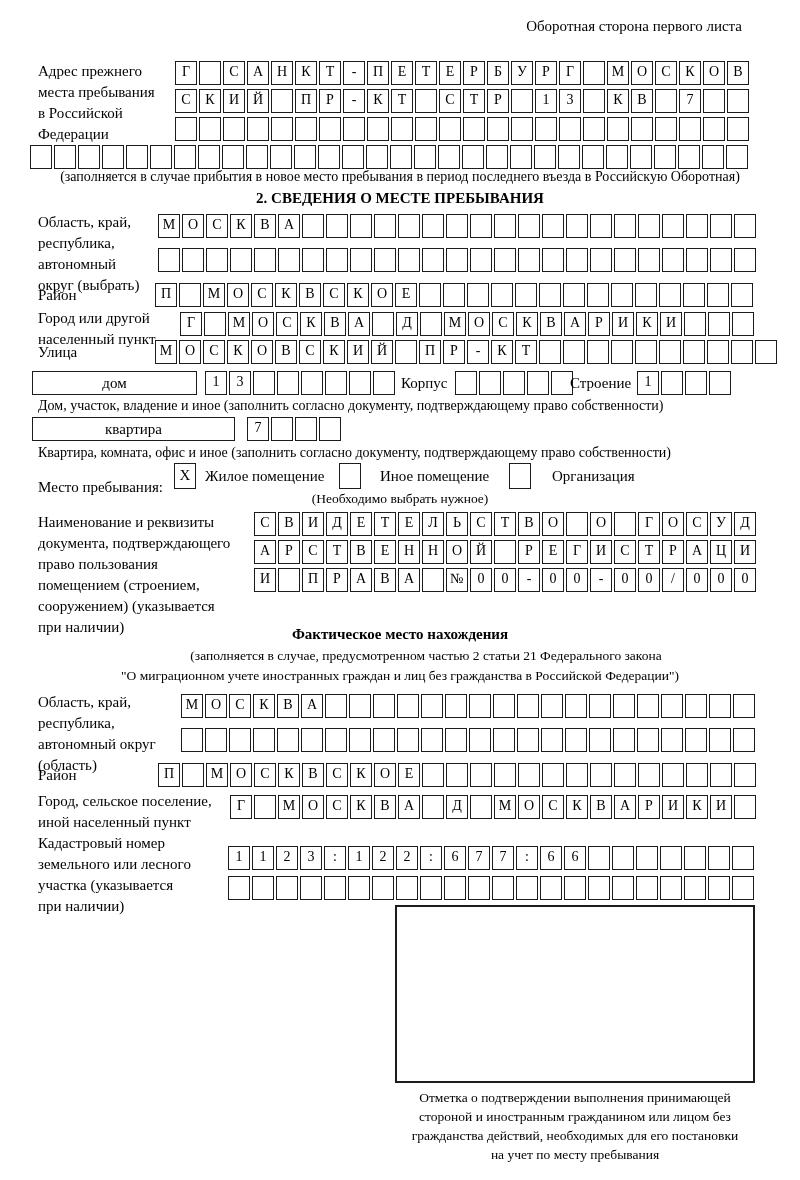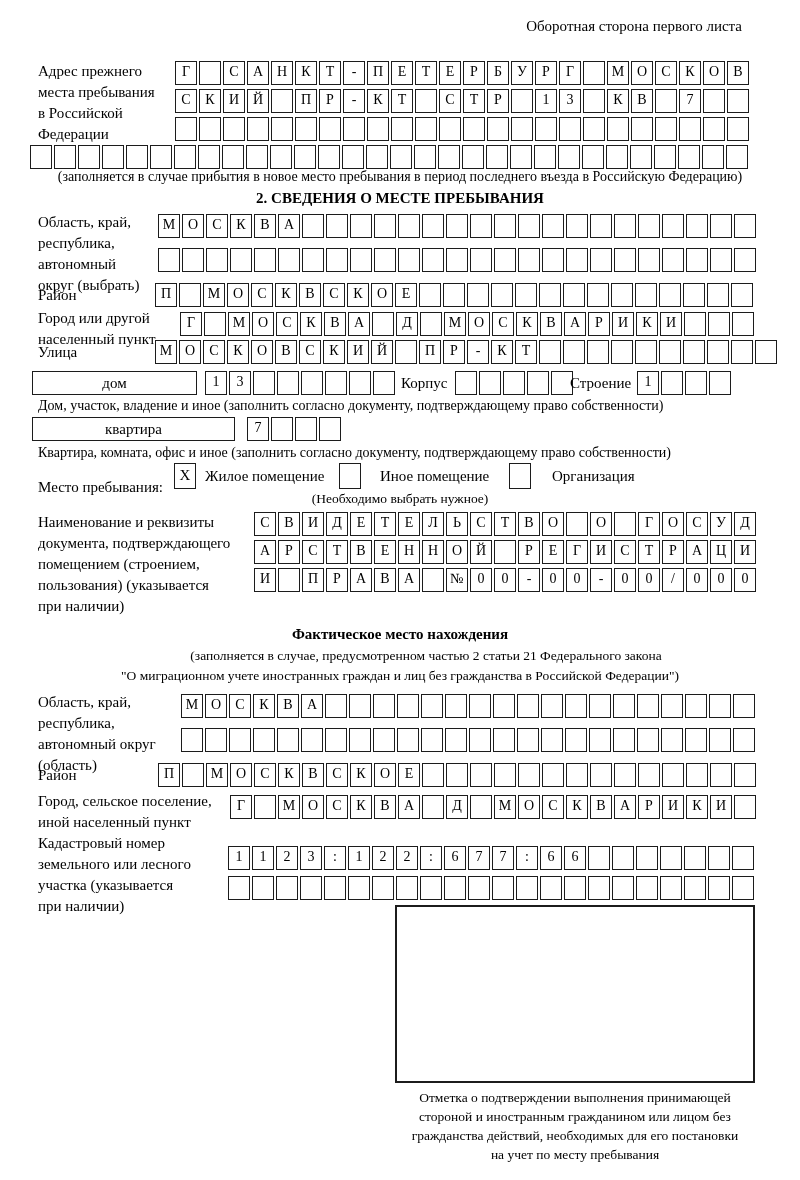--- a/index.html
+++ b/index.html
@@ -140,7 +140,7 @@
     <span class="cell"></span>
     <span class="cell"></span>
   </div>
-<div class="abs cap center" style="top:169px;">(заполняется в случае прибытия в новое место пребывания в период последнего въезда в Российскую Федерацию)</div>
+<div class="abs cap center" style="top:169px;">(заполняется в случае прибытия в новое место пребывания в период последнего въезда в Российскую Оборотная)</div>
 
 <div class="abs lbl bold center" style="top:188px;">2. СВЕДЕНИЯ О МЕСТЕ ПРЕБЫВАНИЯ</div>
 

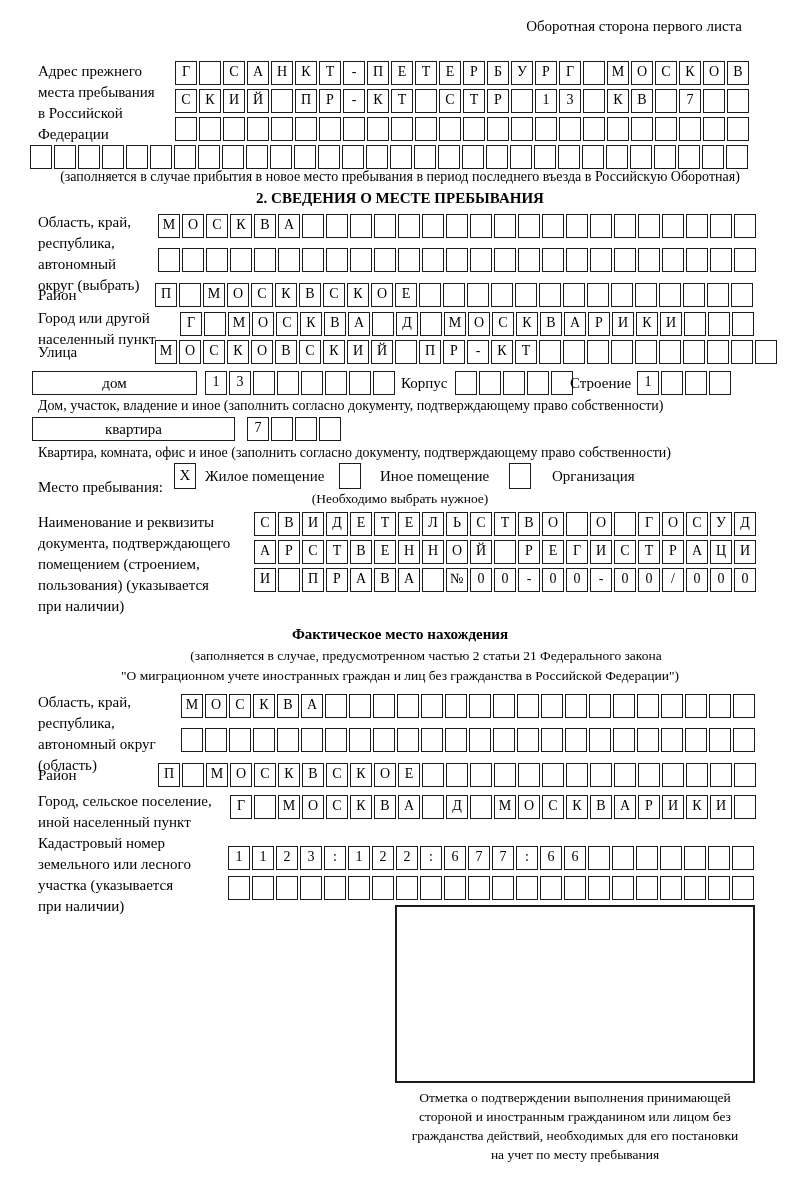--- a/index.html
+++ b/index.html
@@ -344,6 +344,7 @@
 <div class="abs lbl" style="left:38px;top:512px;">
   <div>Наименование и реквизиты</div>
   <div>документа, подтверждающего</div>
+  <div>право пользования</div>
   <div>помещением (строением,</div>
   <div>пользования) (указывается</div>
   <div>при наличии)</div>

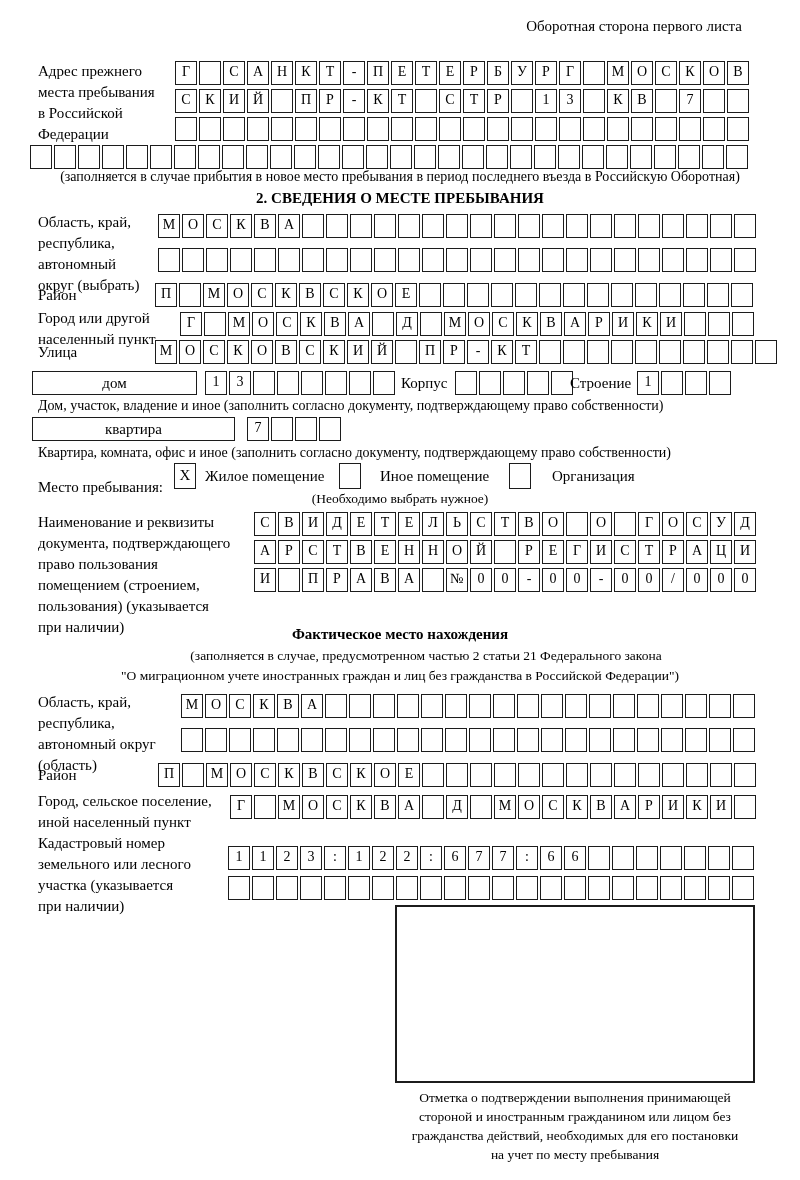--- a/index.html
+++ b/index.html
@@ -346,7 +346,7 @@
   <div>документа, подтверждающего</div>
   <div>право пользования</div>
   <div>помещением (строением,</div>
-  <div>пользования) (указывается</div>
+  <div>сооружением) (указывается</div>
   <div>при наличии)</div>
 </div>
 <div class="abs cells" style="left:254px;top:512px;">

